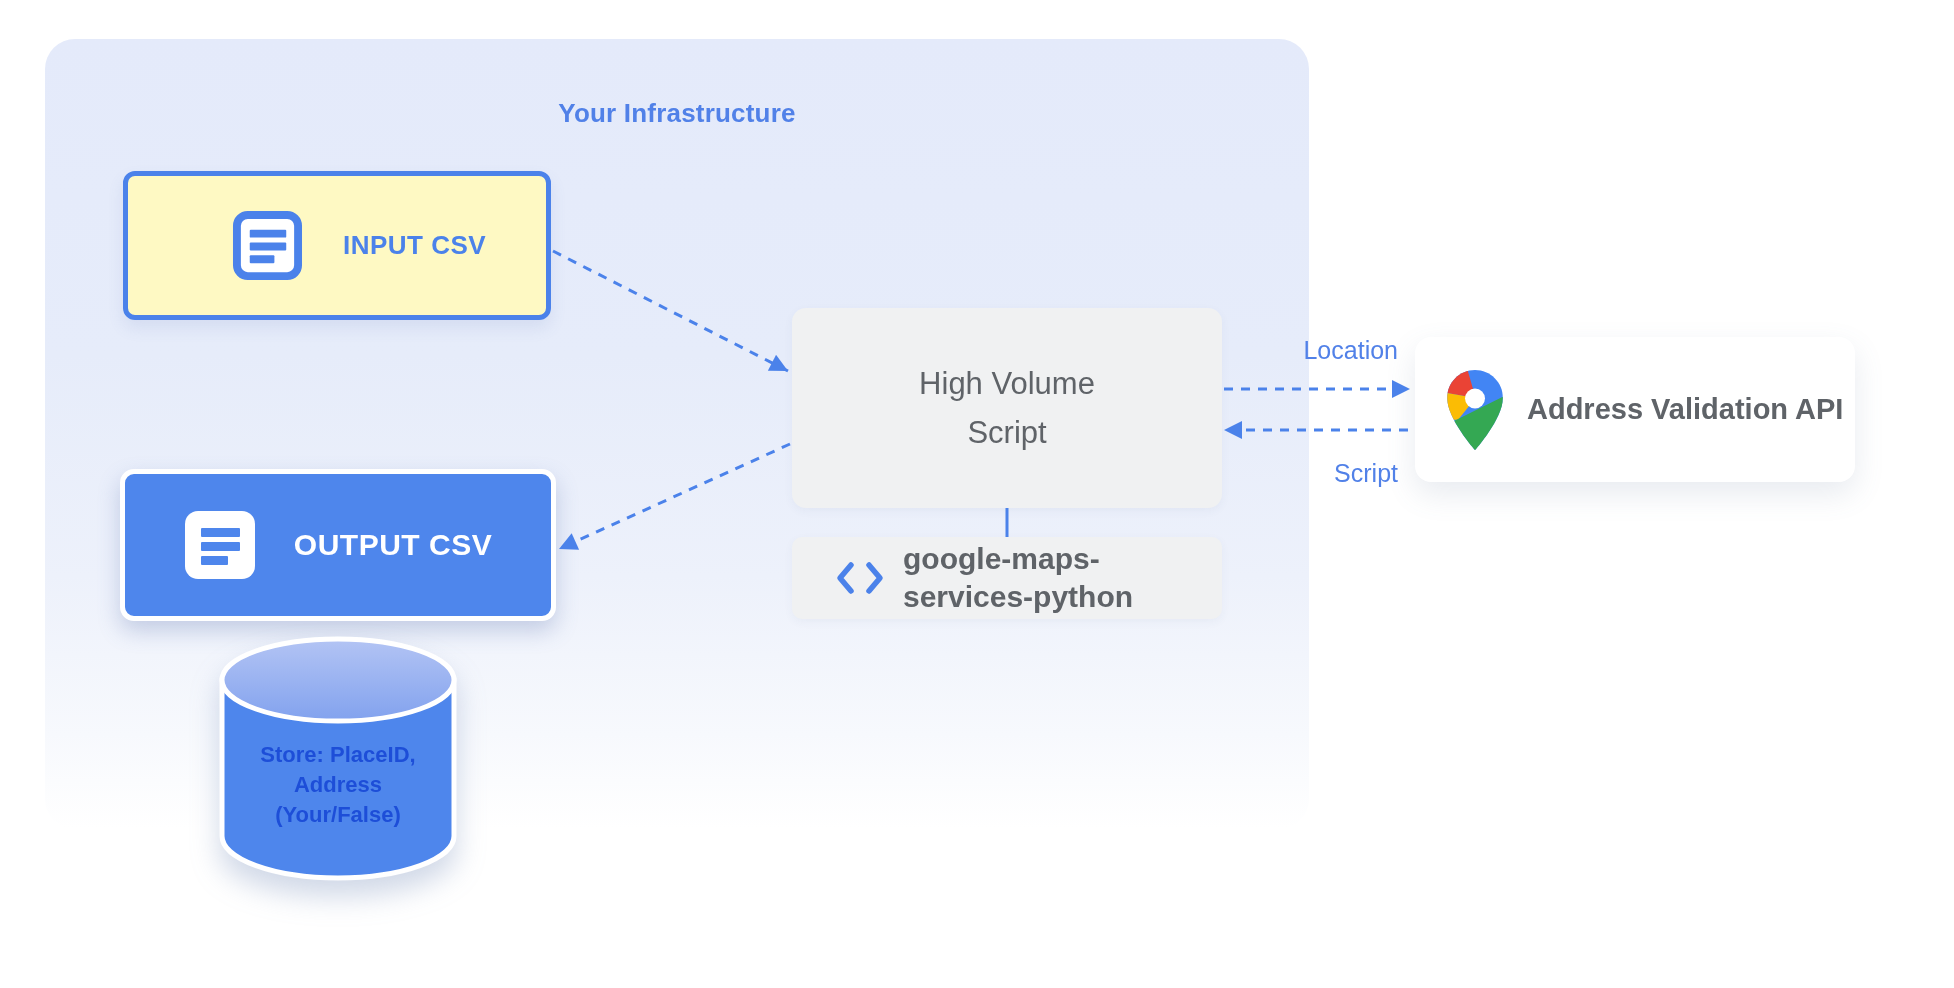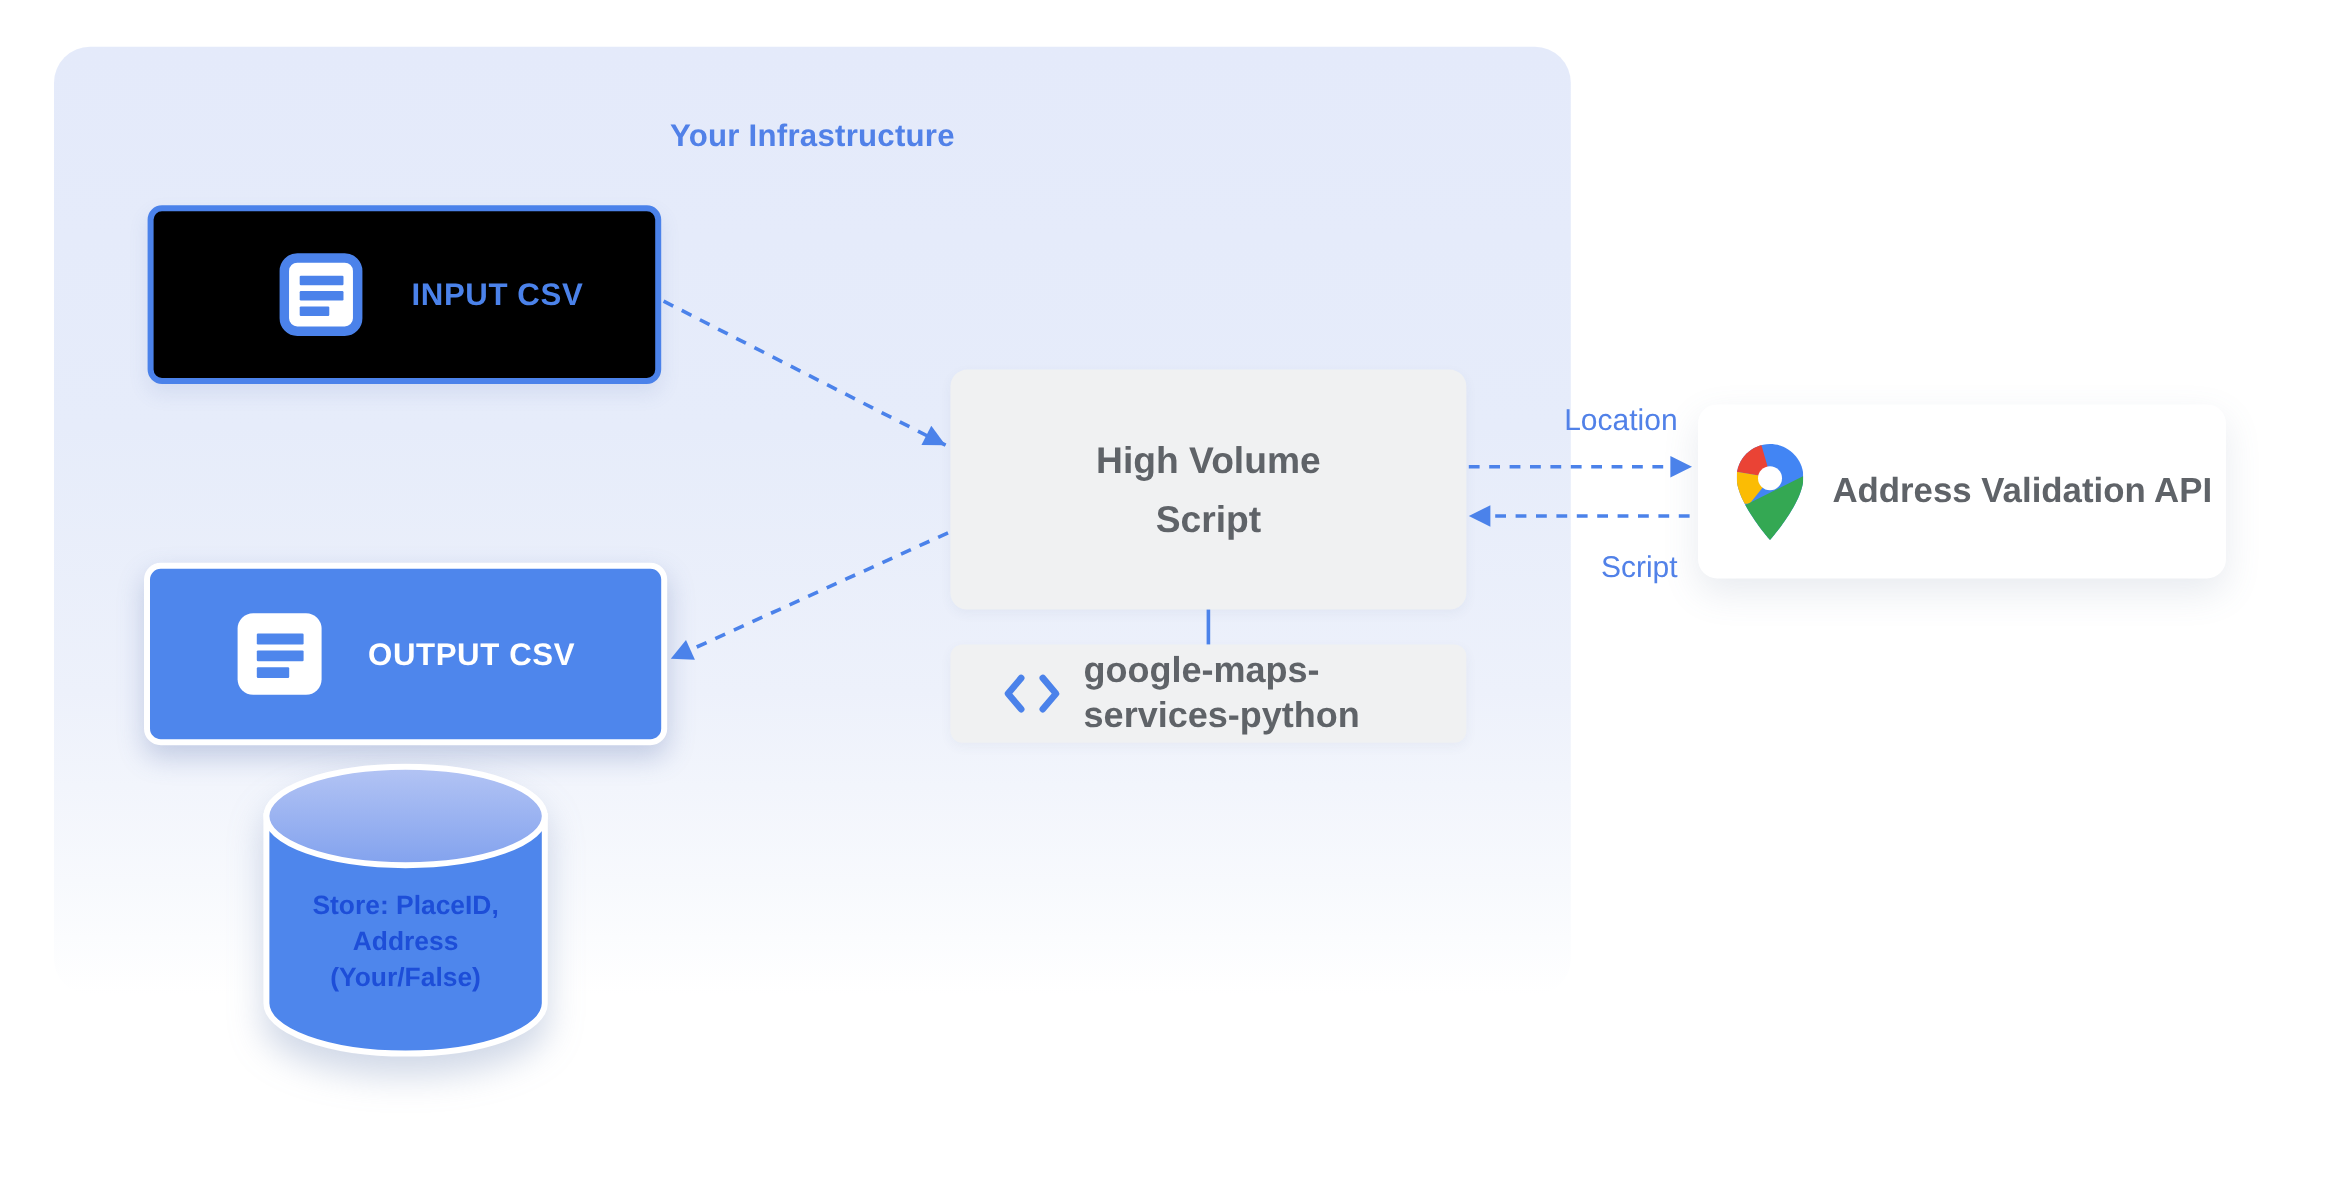--- a/index.html
+++ b/index.html
@@ -19,7 +19,7 @@
   
   .node{position:absolute;display:flex;align-items:center;justify-content:center;box-sizing:border-box;}
   .input-box{
-    left:123px;top:171px;width:428px;height:149px;background:#000000;
+    left:123px;top:171px;width:428px;height:149px;background:#fef9c3;
     border:5px solid var(--primary-blue,#4b82ea);border-radius:12px;gap:40px;
     box-shadow:0 8px 16px rgba(90,115,180,.12);
     padding-left:44px;

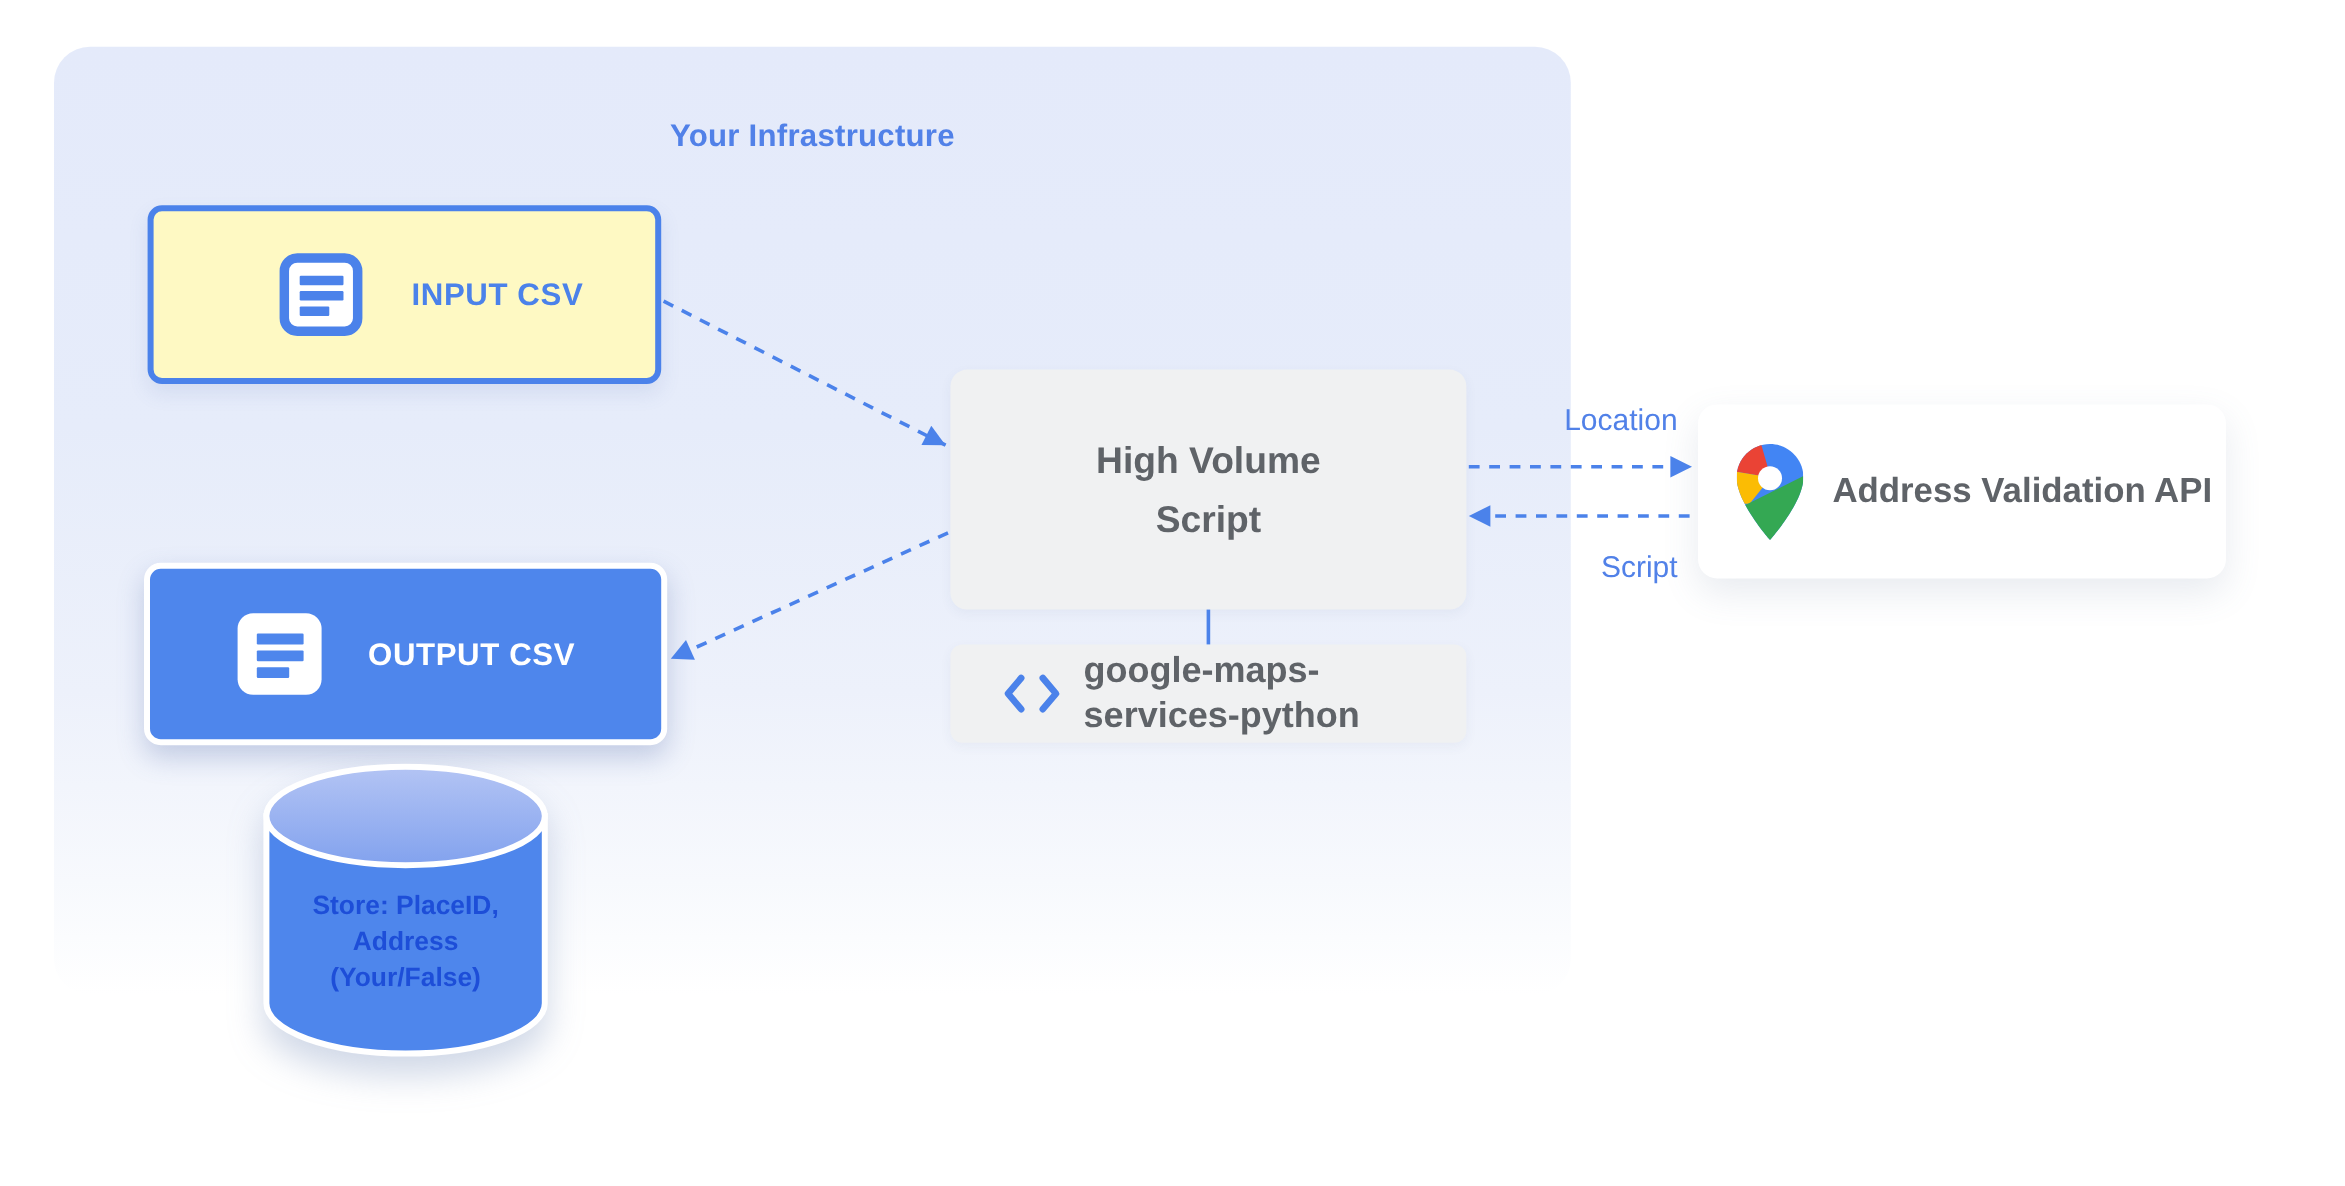--- a/index.html
+++ b/index.html
@@ -35,7 +35,7 @@
     left:792px;top:308px;width:430px;height:200px;background:#f0f1f2;border-radius:14px;
     flex-direction:column;box-shadow:0 3px 10px rgba(60,70,110,.05);
   }
-  .script-box .line{font-size:31px;line-height:49px;font-weight:700;color:var(--text-gray,#5f6368);text-align:center;}
+  .script-box .line{font-size:31px;line-height:49px;font-weight:400;color:var(--text-gray,#5f6368);text-align:center;}
   .lib-box{
     left:792px;top:537px;width:430px;height:82px;background:#f0f1f2;border-radius:10px;
     justify-content:flex-start;padding-left:44px;gap:19px;box-shadow:0 3px 10px rgba(60,70,110,.05);

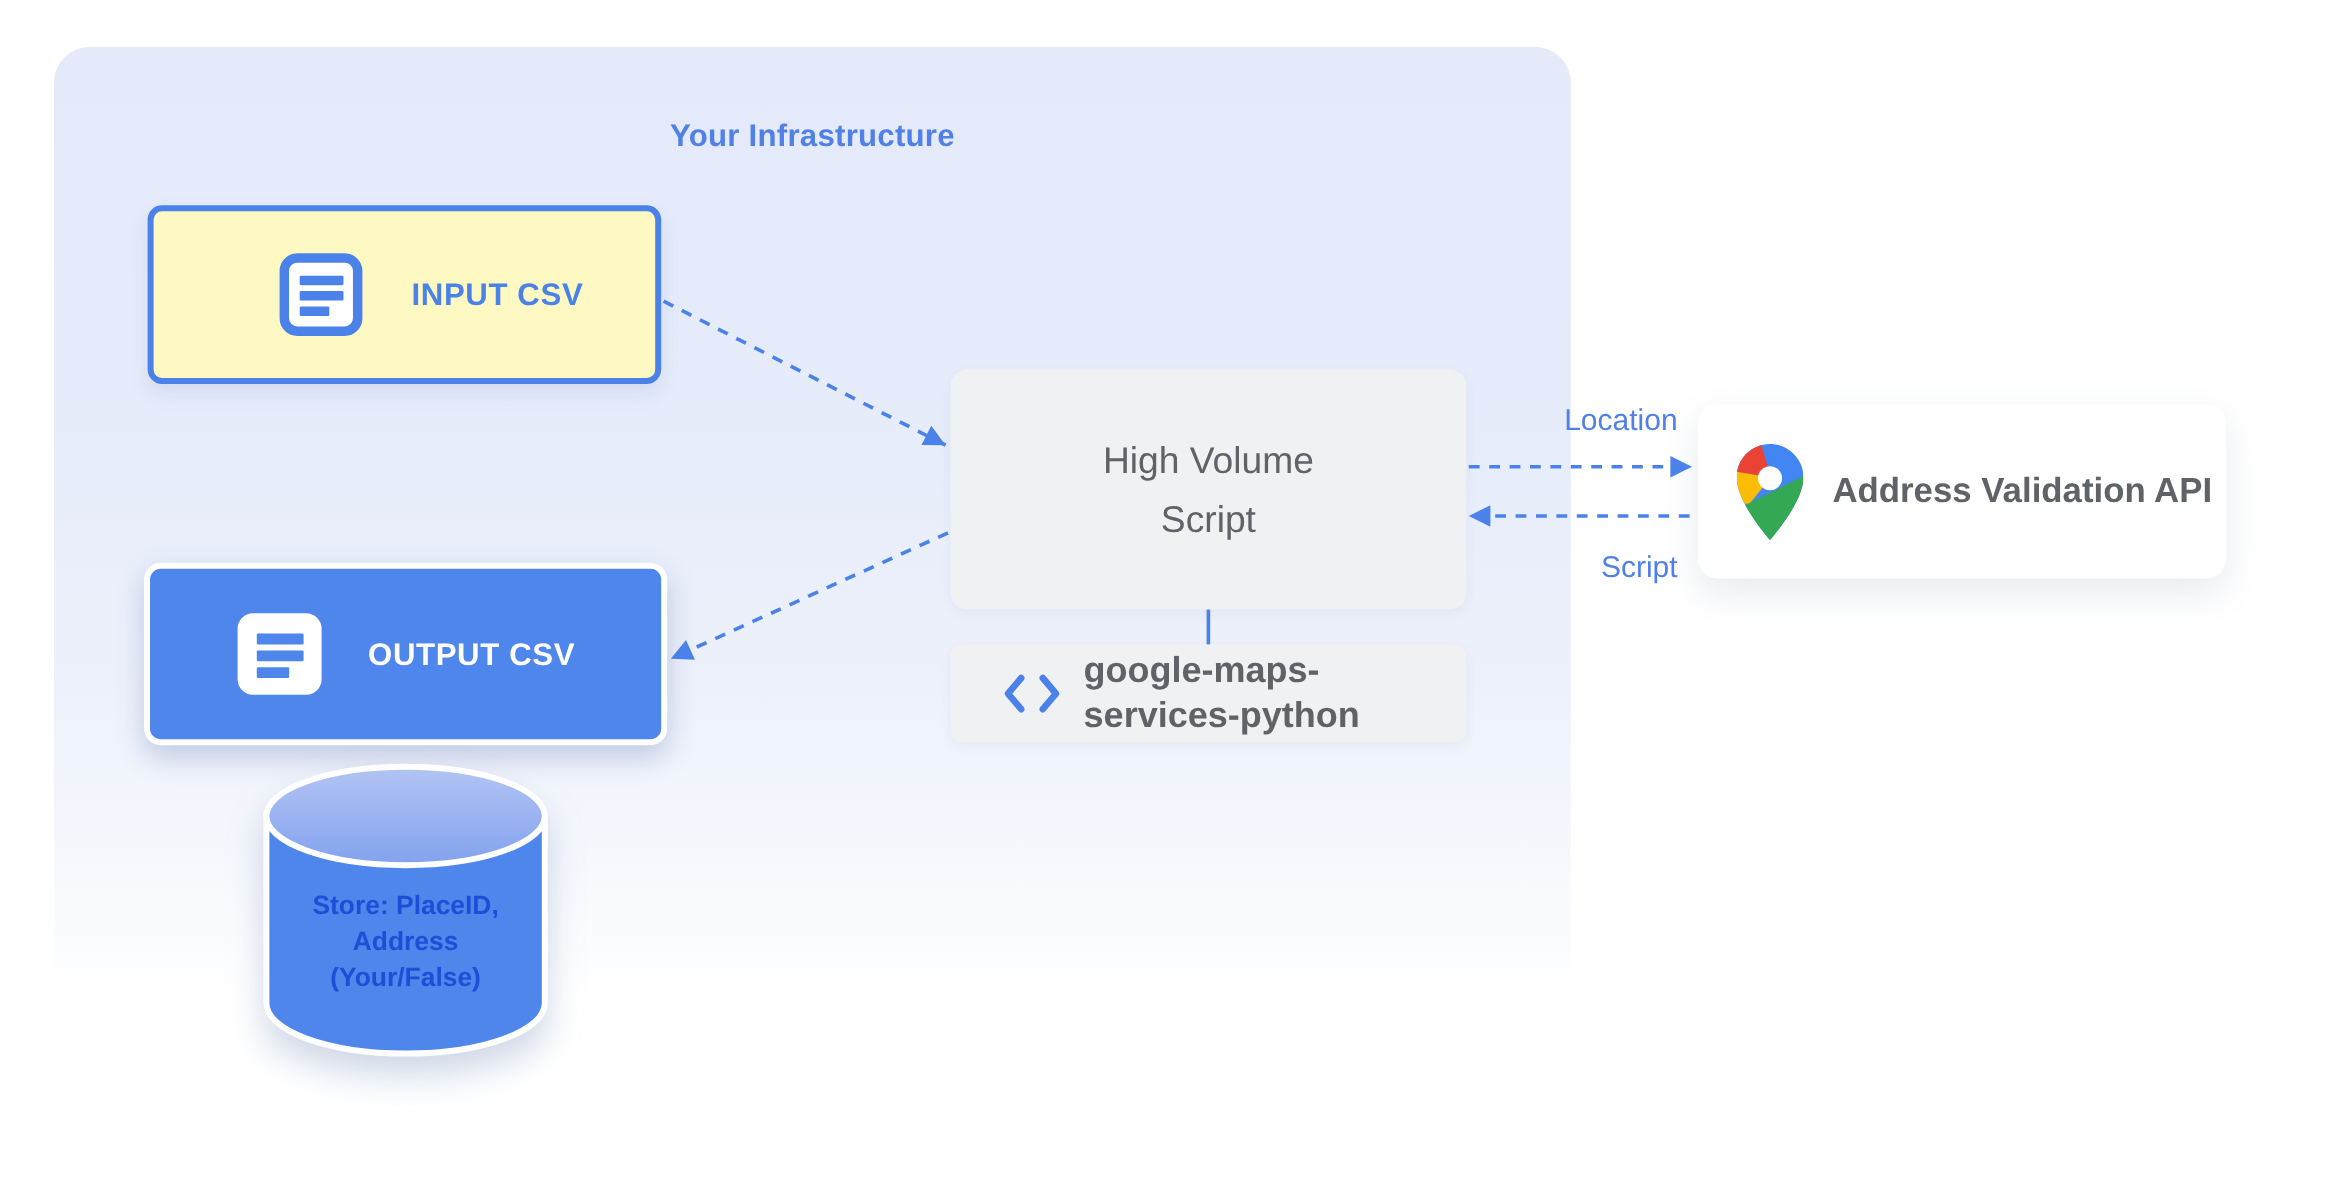--- a/index.html
+++ b/index.html
@@ -30,7 +30,7 @@
     border:5px solid #ffffff;border-radius:14px;gap:38px;
     box-shadow:0 10px 22px rgba(80,105,170,.28);
   }
-  .output-box .label{color:#ffffff;font-size:26px;font-weight:700;letter-spacing:.5px;text-align:center;}
+  .output-box .label{color:#ffffff;font-size:30px;font-weight:700;letter-spacing:.5px;text-align:center;}
   .script-box{
     left:792px;top:308px;width:430px;height:200px;background:#f0f1f2;border-radius:14px;
     flex-direction:column;box-shadow:0 3px 10px rgba(60,70,110,.05);

